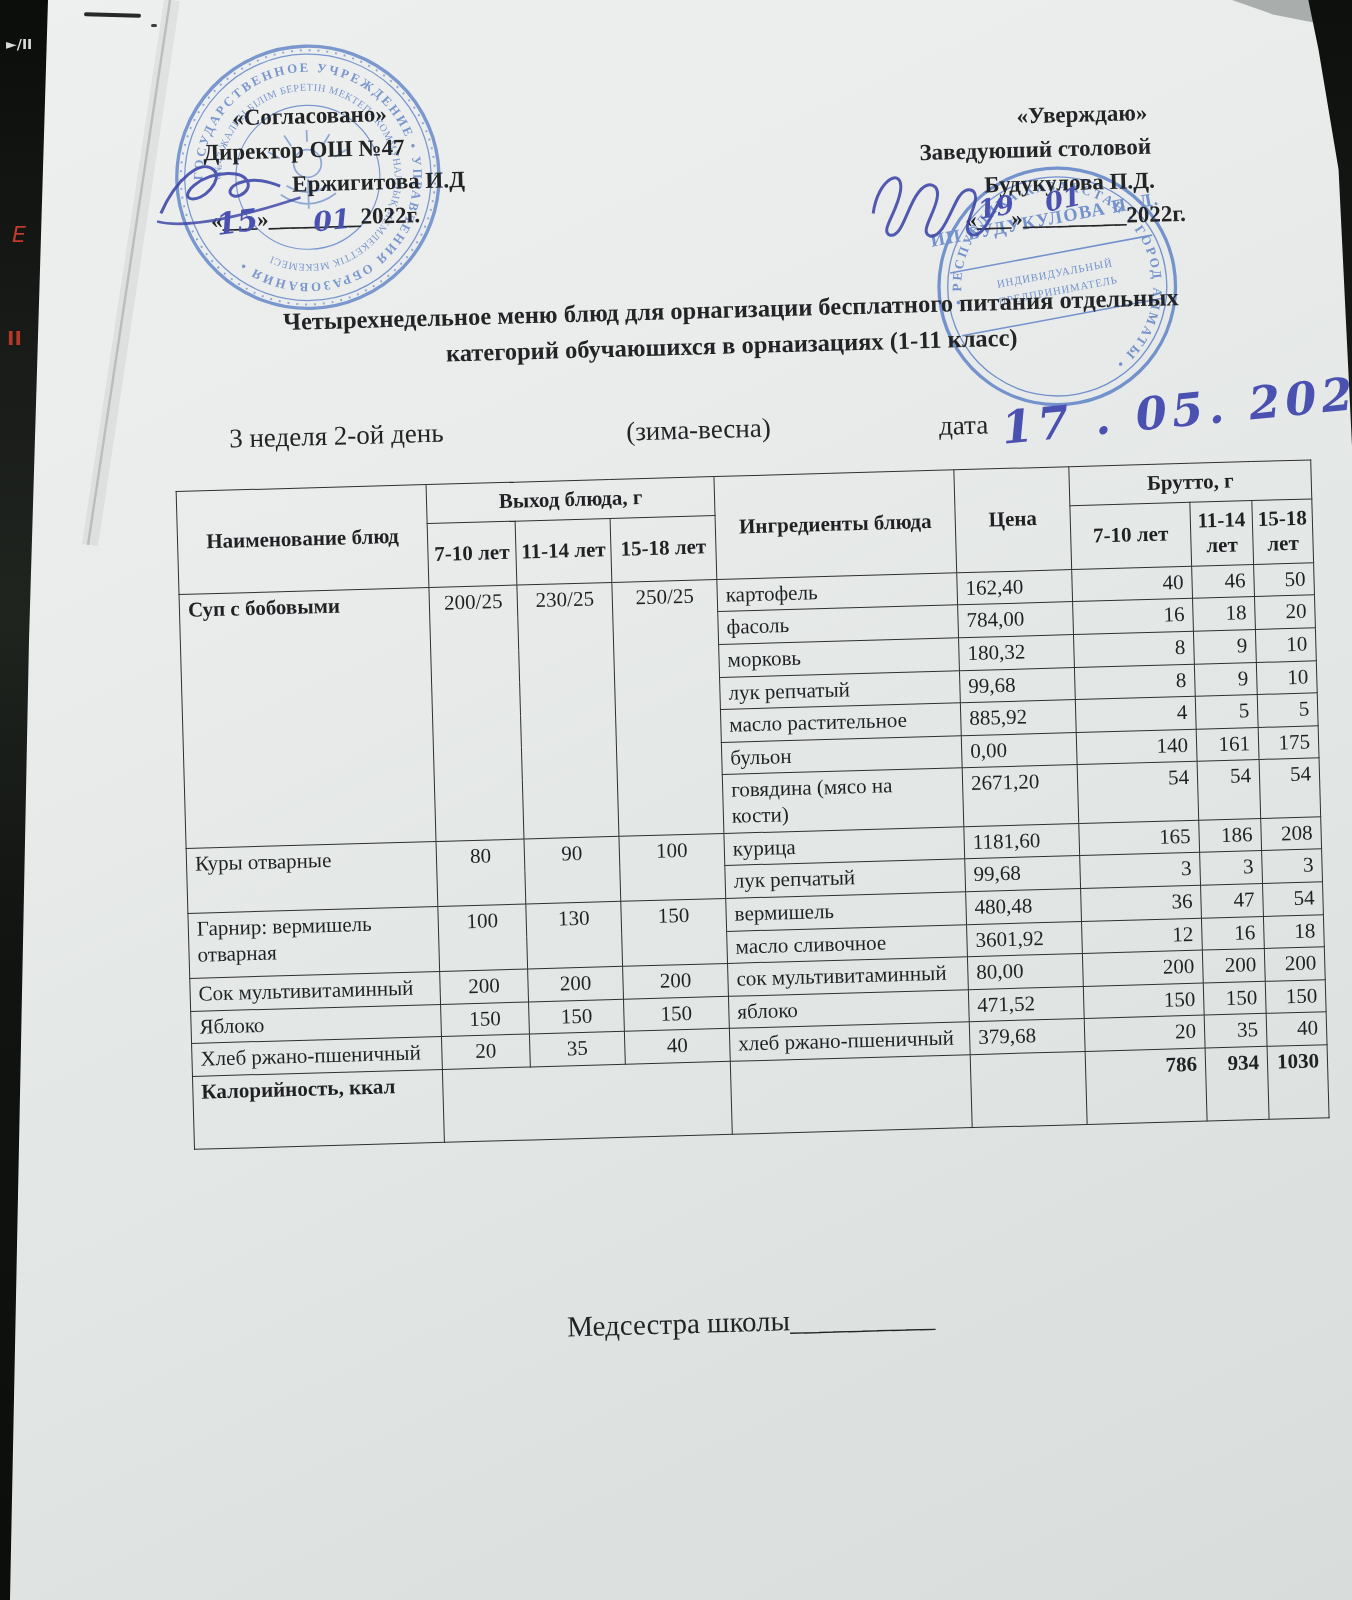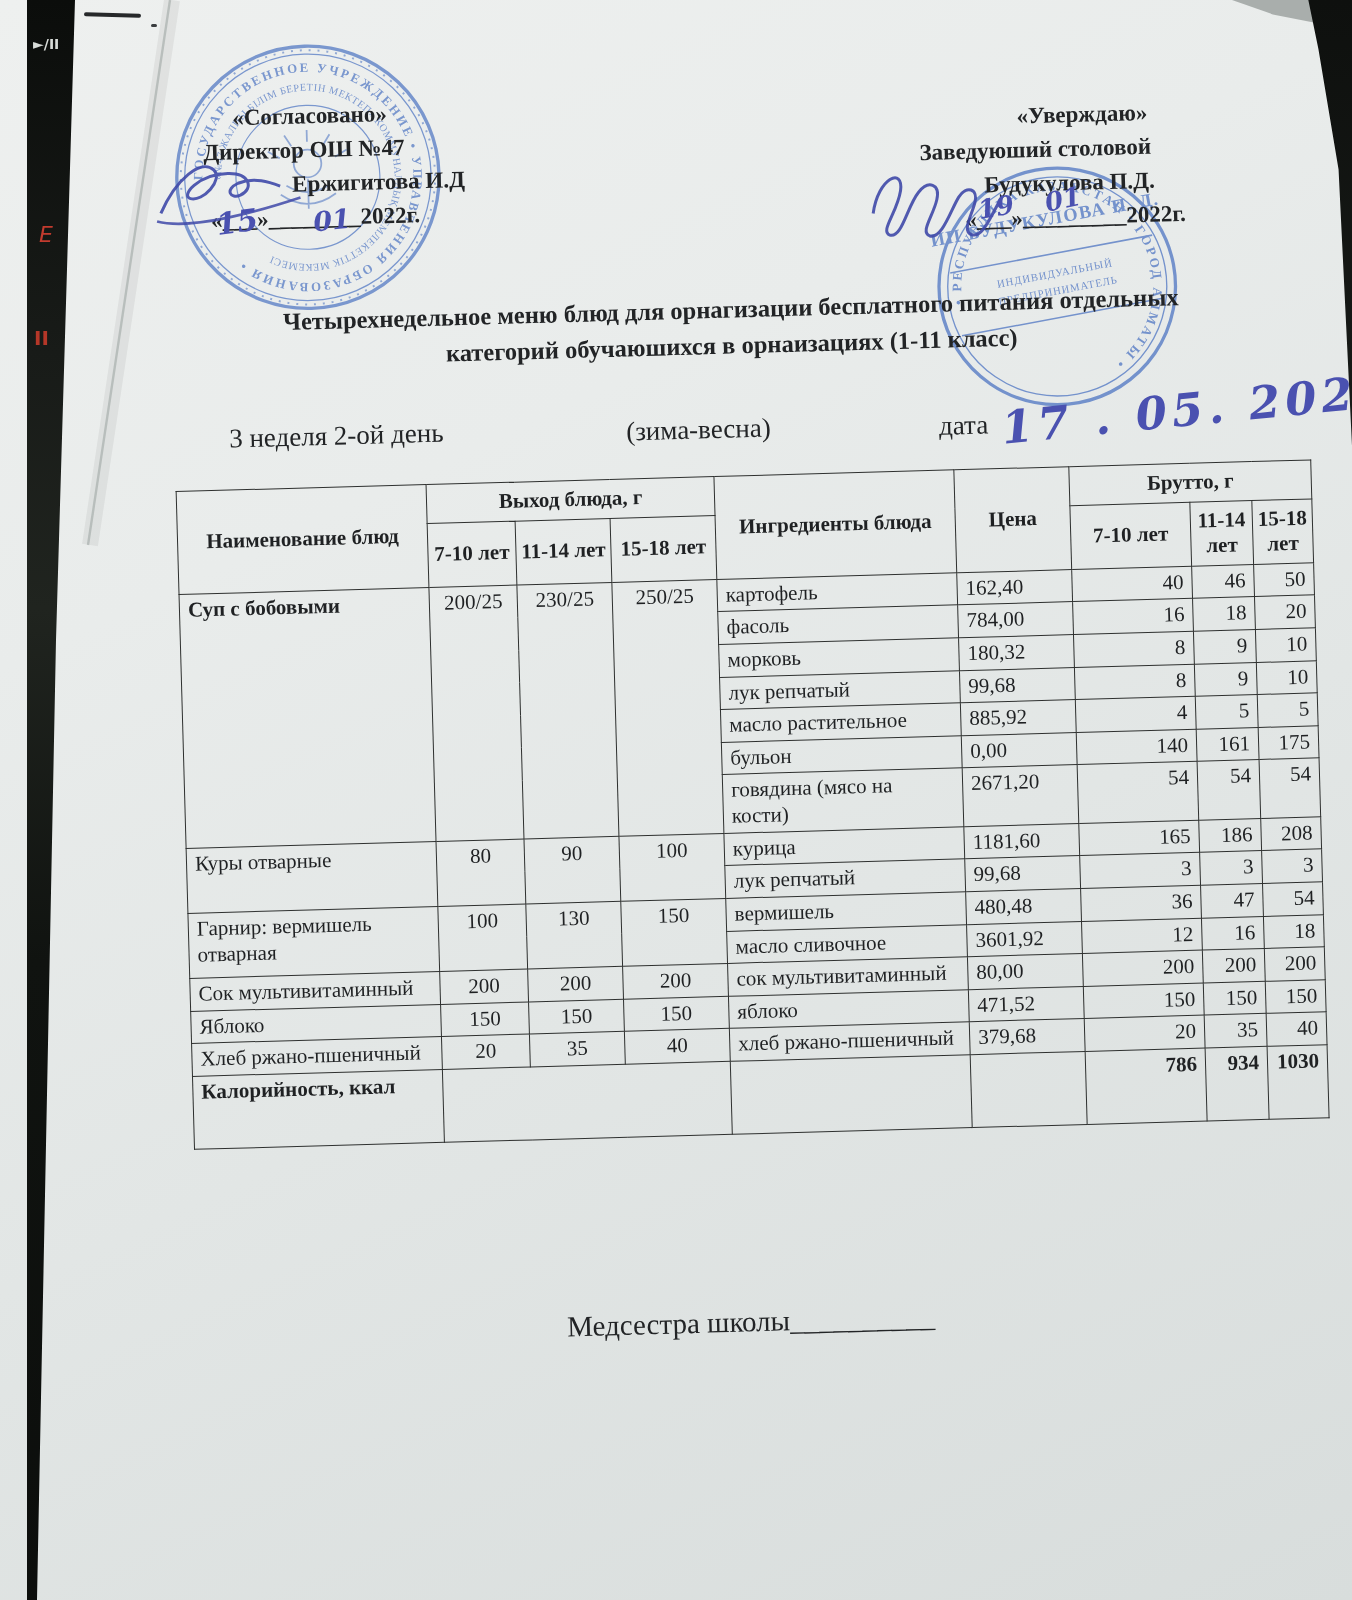--- a/index.html
+++ b/index.html
@@ -26,7 +26,6 @@
     position:absolute;left:0;top:0;width:50px;height:1600px;z-index:10;
     background:linear-gradient(#0b0d0b 0%,#181b18 22%,#20241f 38%,#101310 60%,#0c0e0c 100%);
     clip-path:polygon(0 0,96% 0,58% 40%,20% 100%,0 100%);
-    margin-left:27px;
   }
   .kb-glyph{position:absolute;font-family:"DejaVu Sans",sans-serif;}
   .kb-play{left:6px;top:36px;color:#d8dcd9;font-size:14px;font-weight:bold;}

